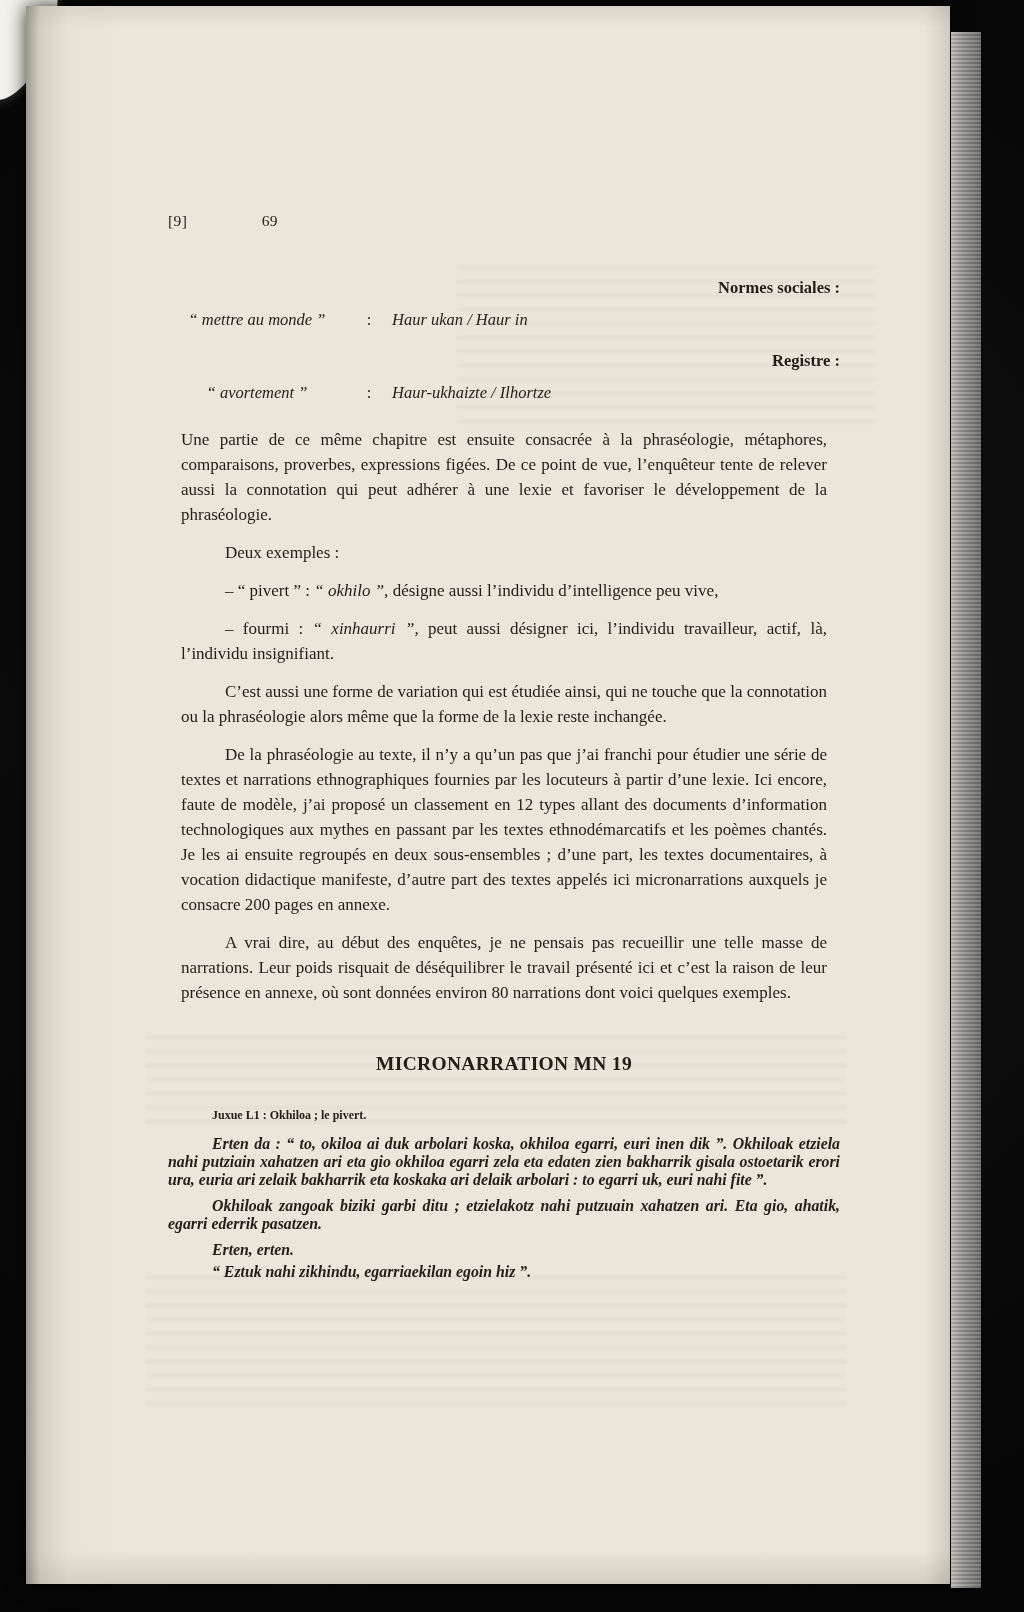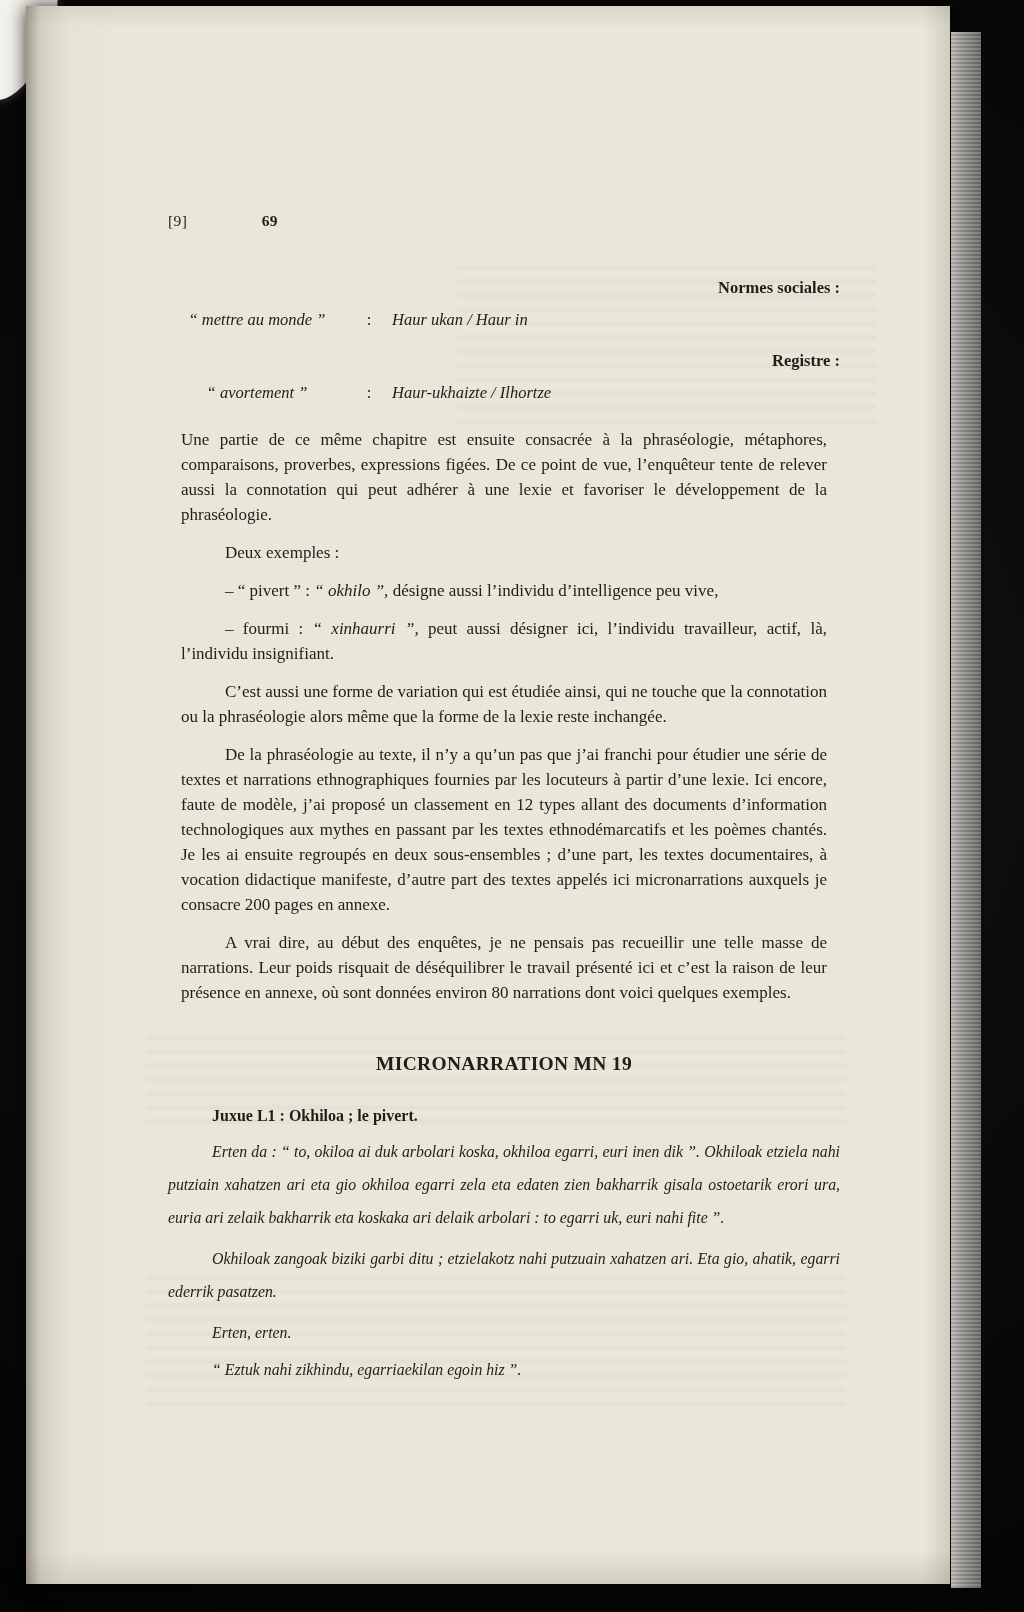--- a/index.html
+++ b/index.html
@@ -52,7 +52,7 @@
   }
   .hdr .bracket { width: 70px; }
   .hdr .title { flex: 1; text-align: center; }
-  .hdr .pageno { width: 40px; text-align: right; font-weight: bold; }
+  .hdr .pageno { width: 40px; text-align: right; }
   .entry-label {
     font-weight: bold; font-size: 16.5px; margin: 0 0 7px 0; text-align: right;
   }

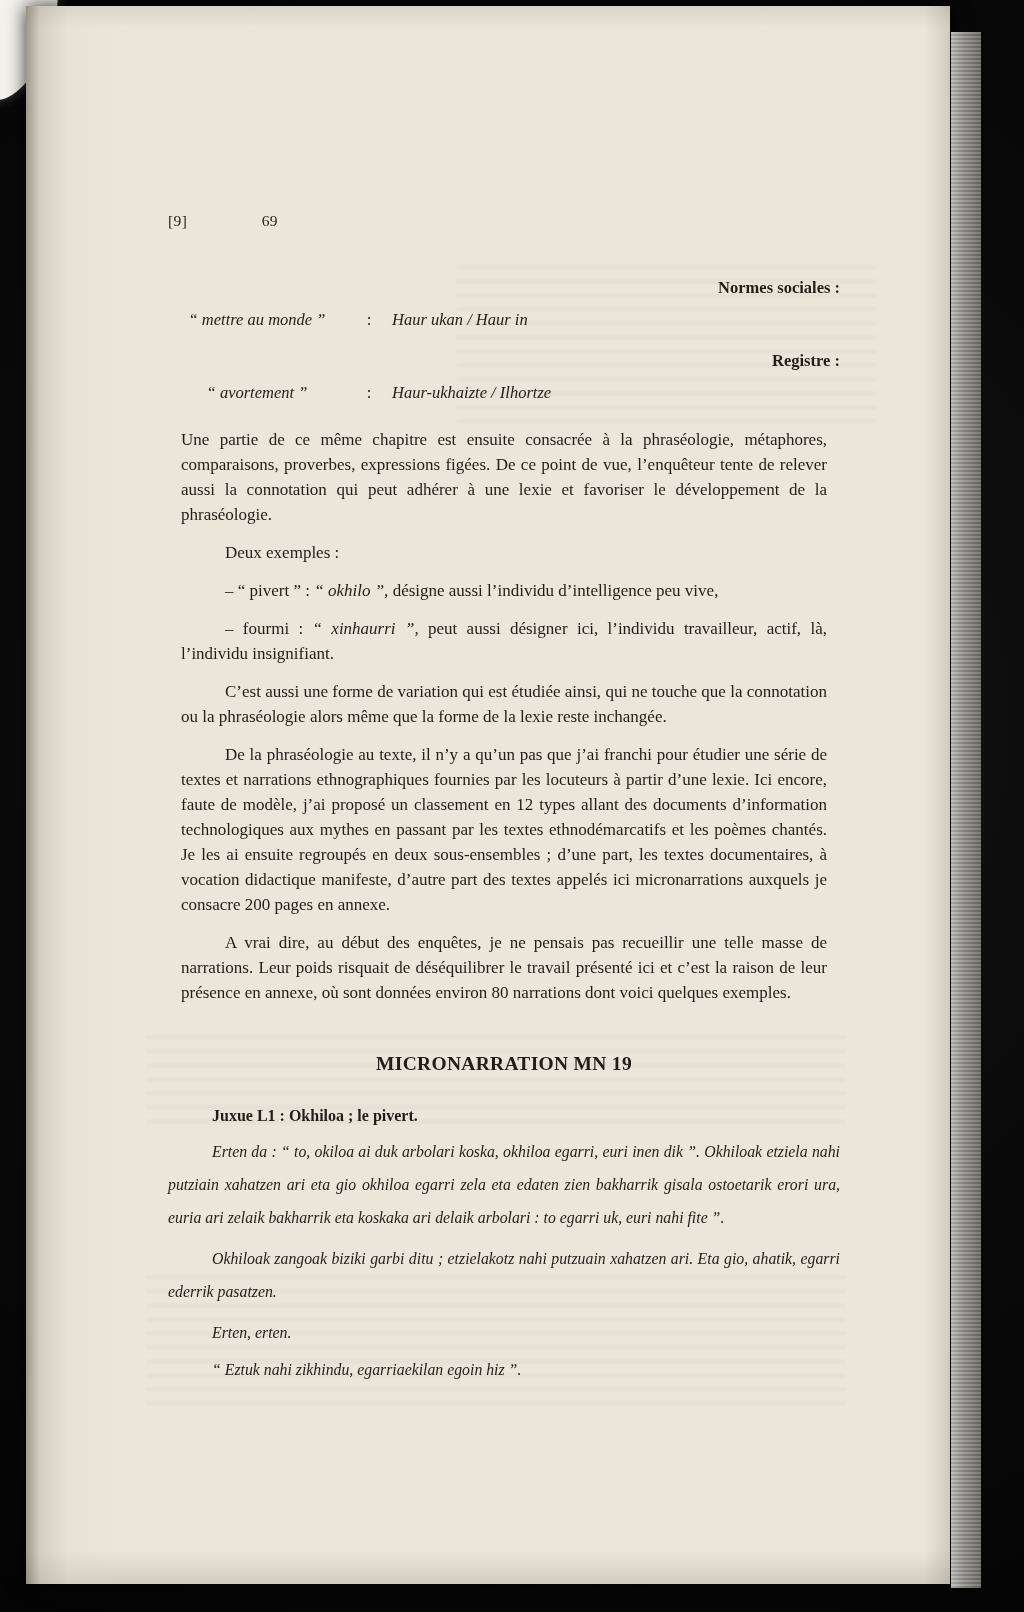--- a/index.html
+++ b/index.html
@@ -71,7 +71,7 @@
     letter-spacing: 0.3px; margin: 46px 0 28px 0;
   }
   .mn-subtitle {
-    font-weight: bold; font-size: 16px; text-indent: 44px;
+    font-weight: bold; font-size: 12px; text-indent: 44px;
     margin: 0 0 8px 0; text-align: left; line-height: 23px;
   }
   .mn-para {

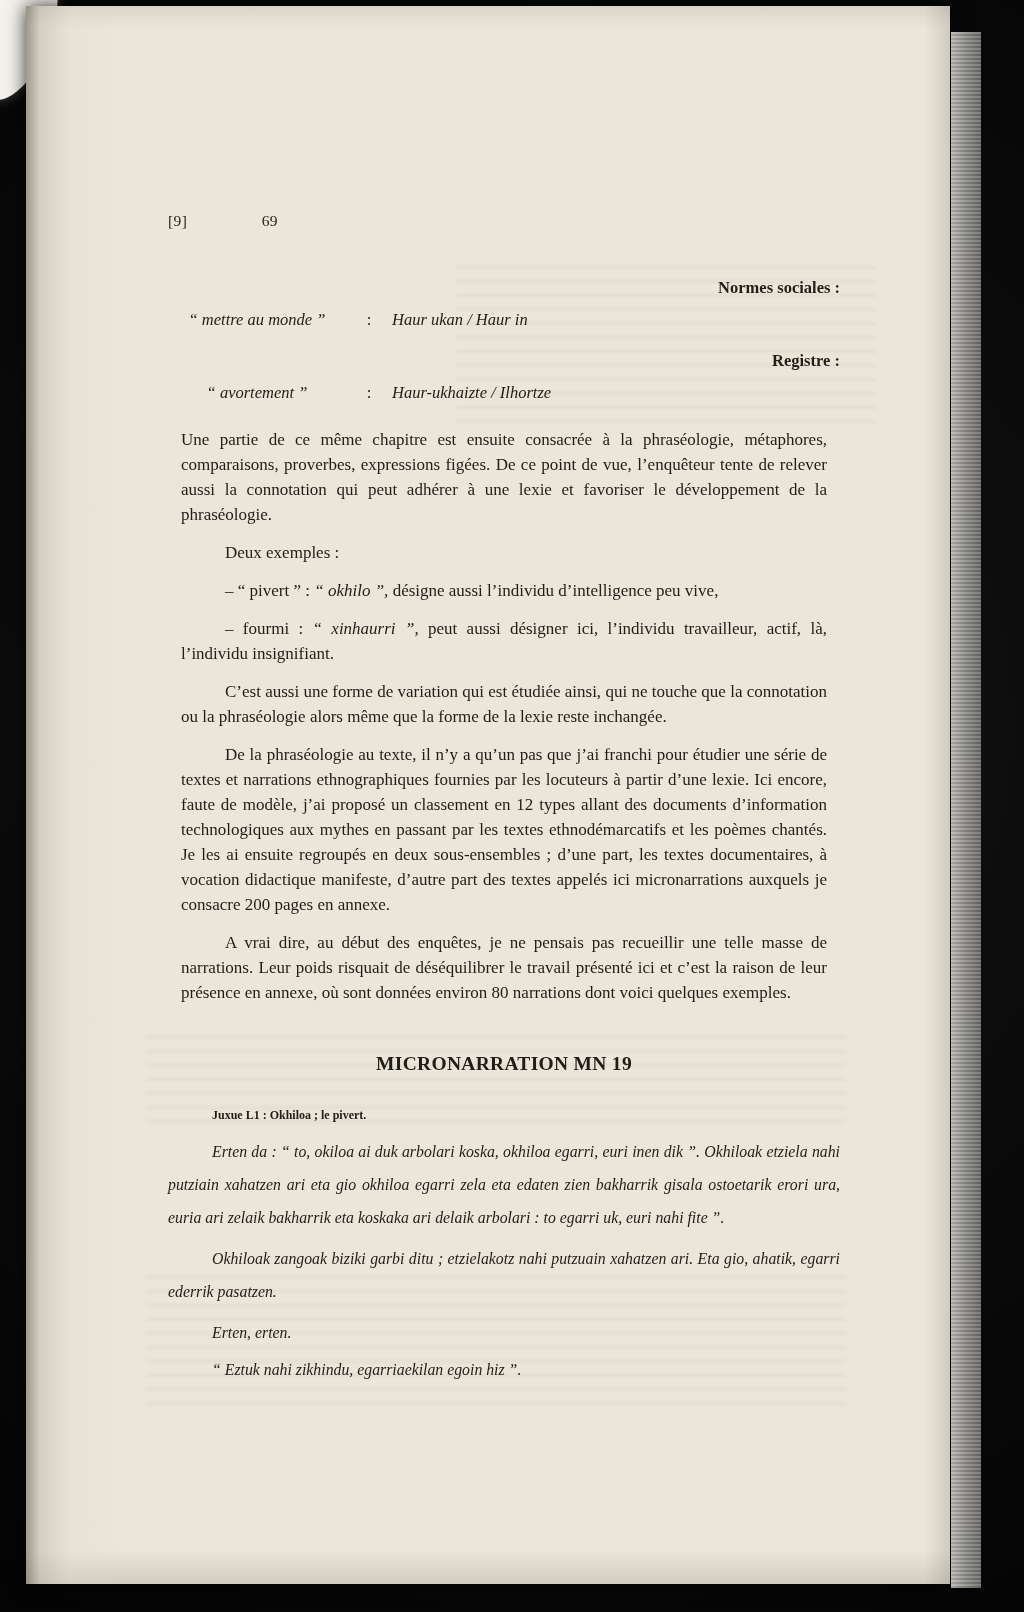--- a/index.html
+++ b/index.html
@@ -75,8 +75,8 @@
     margin: 0 0 8px 0; text-align: left; line-height: 23px;
   }
   .mn-para {
-    font-style: italic; font-size: 15.8px; line-height: 33px;
-    margin: 0 0 8px 0; text-indent: 44px;
+    font-style: italic; font-size: 15.8px; line-height: 18px;
+    margin: 0 0 8px 0; text-indent: 44px; font-weight: bold;
   }
   .mn-para.tight { margin-bottom: 4px; }
 </style>

